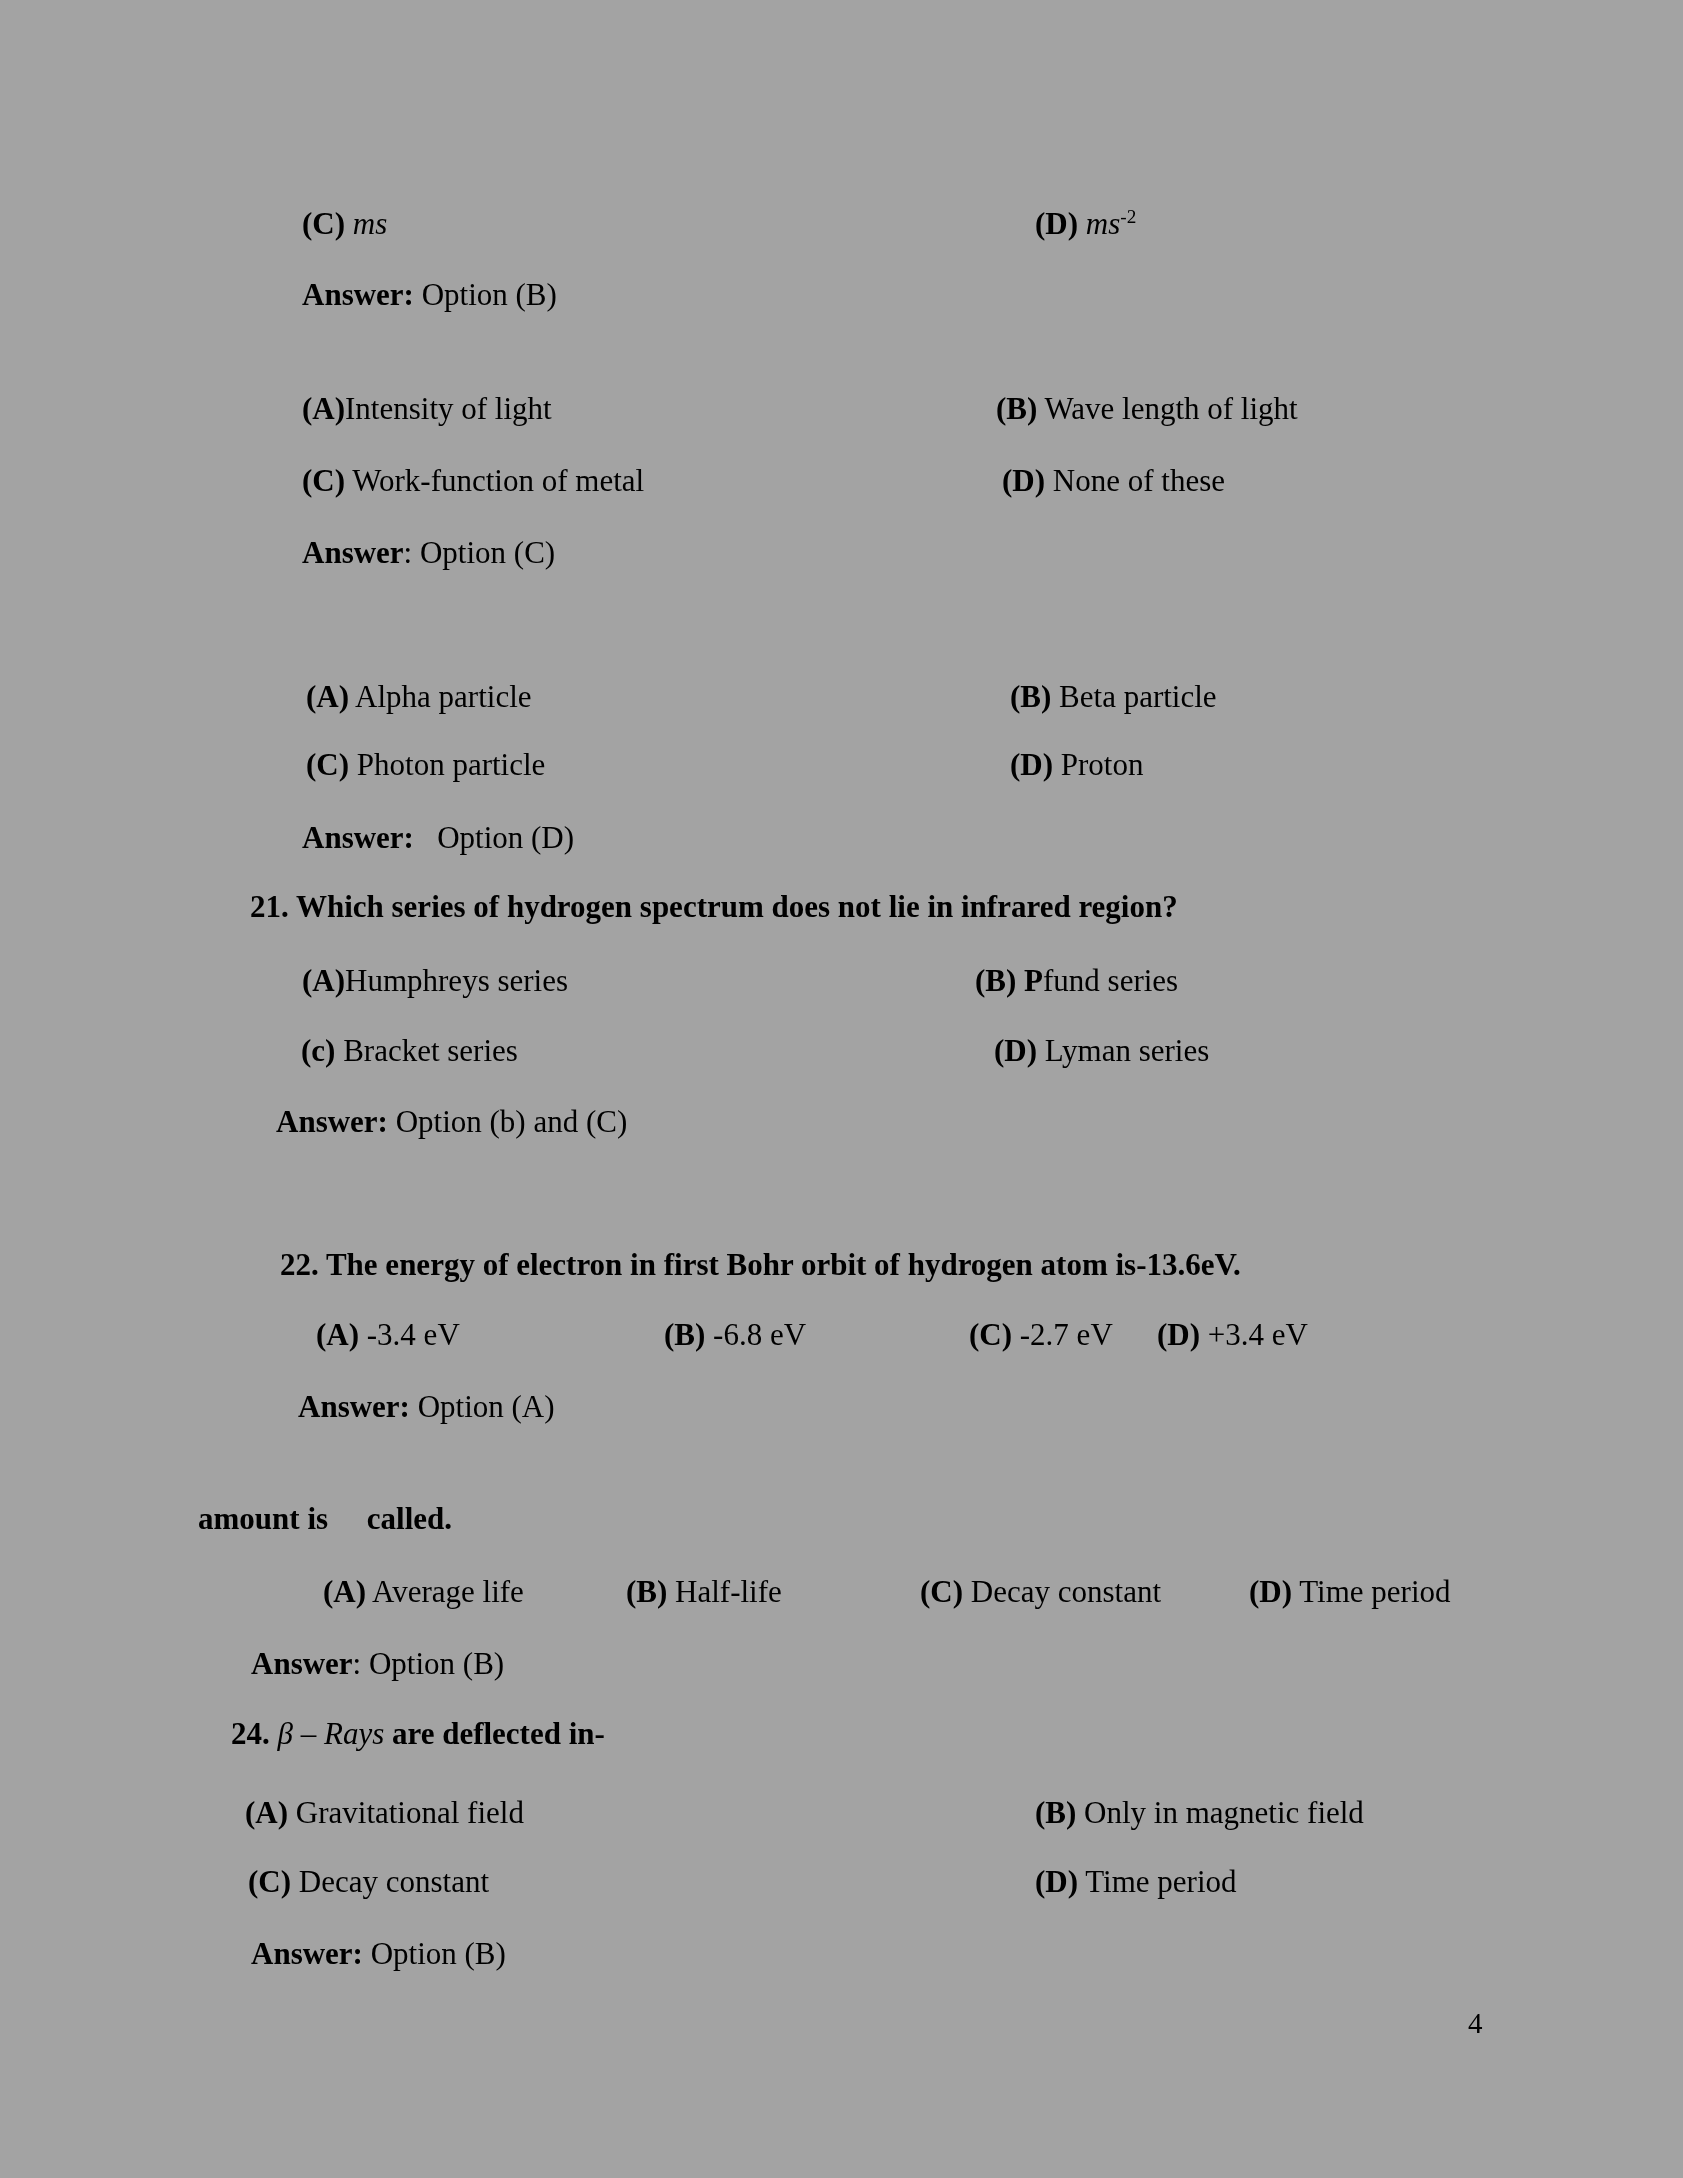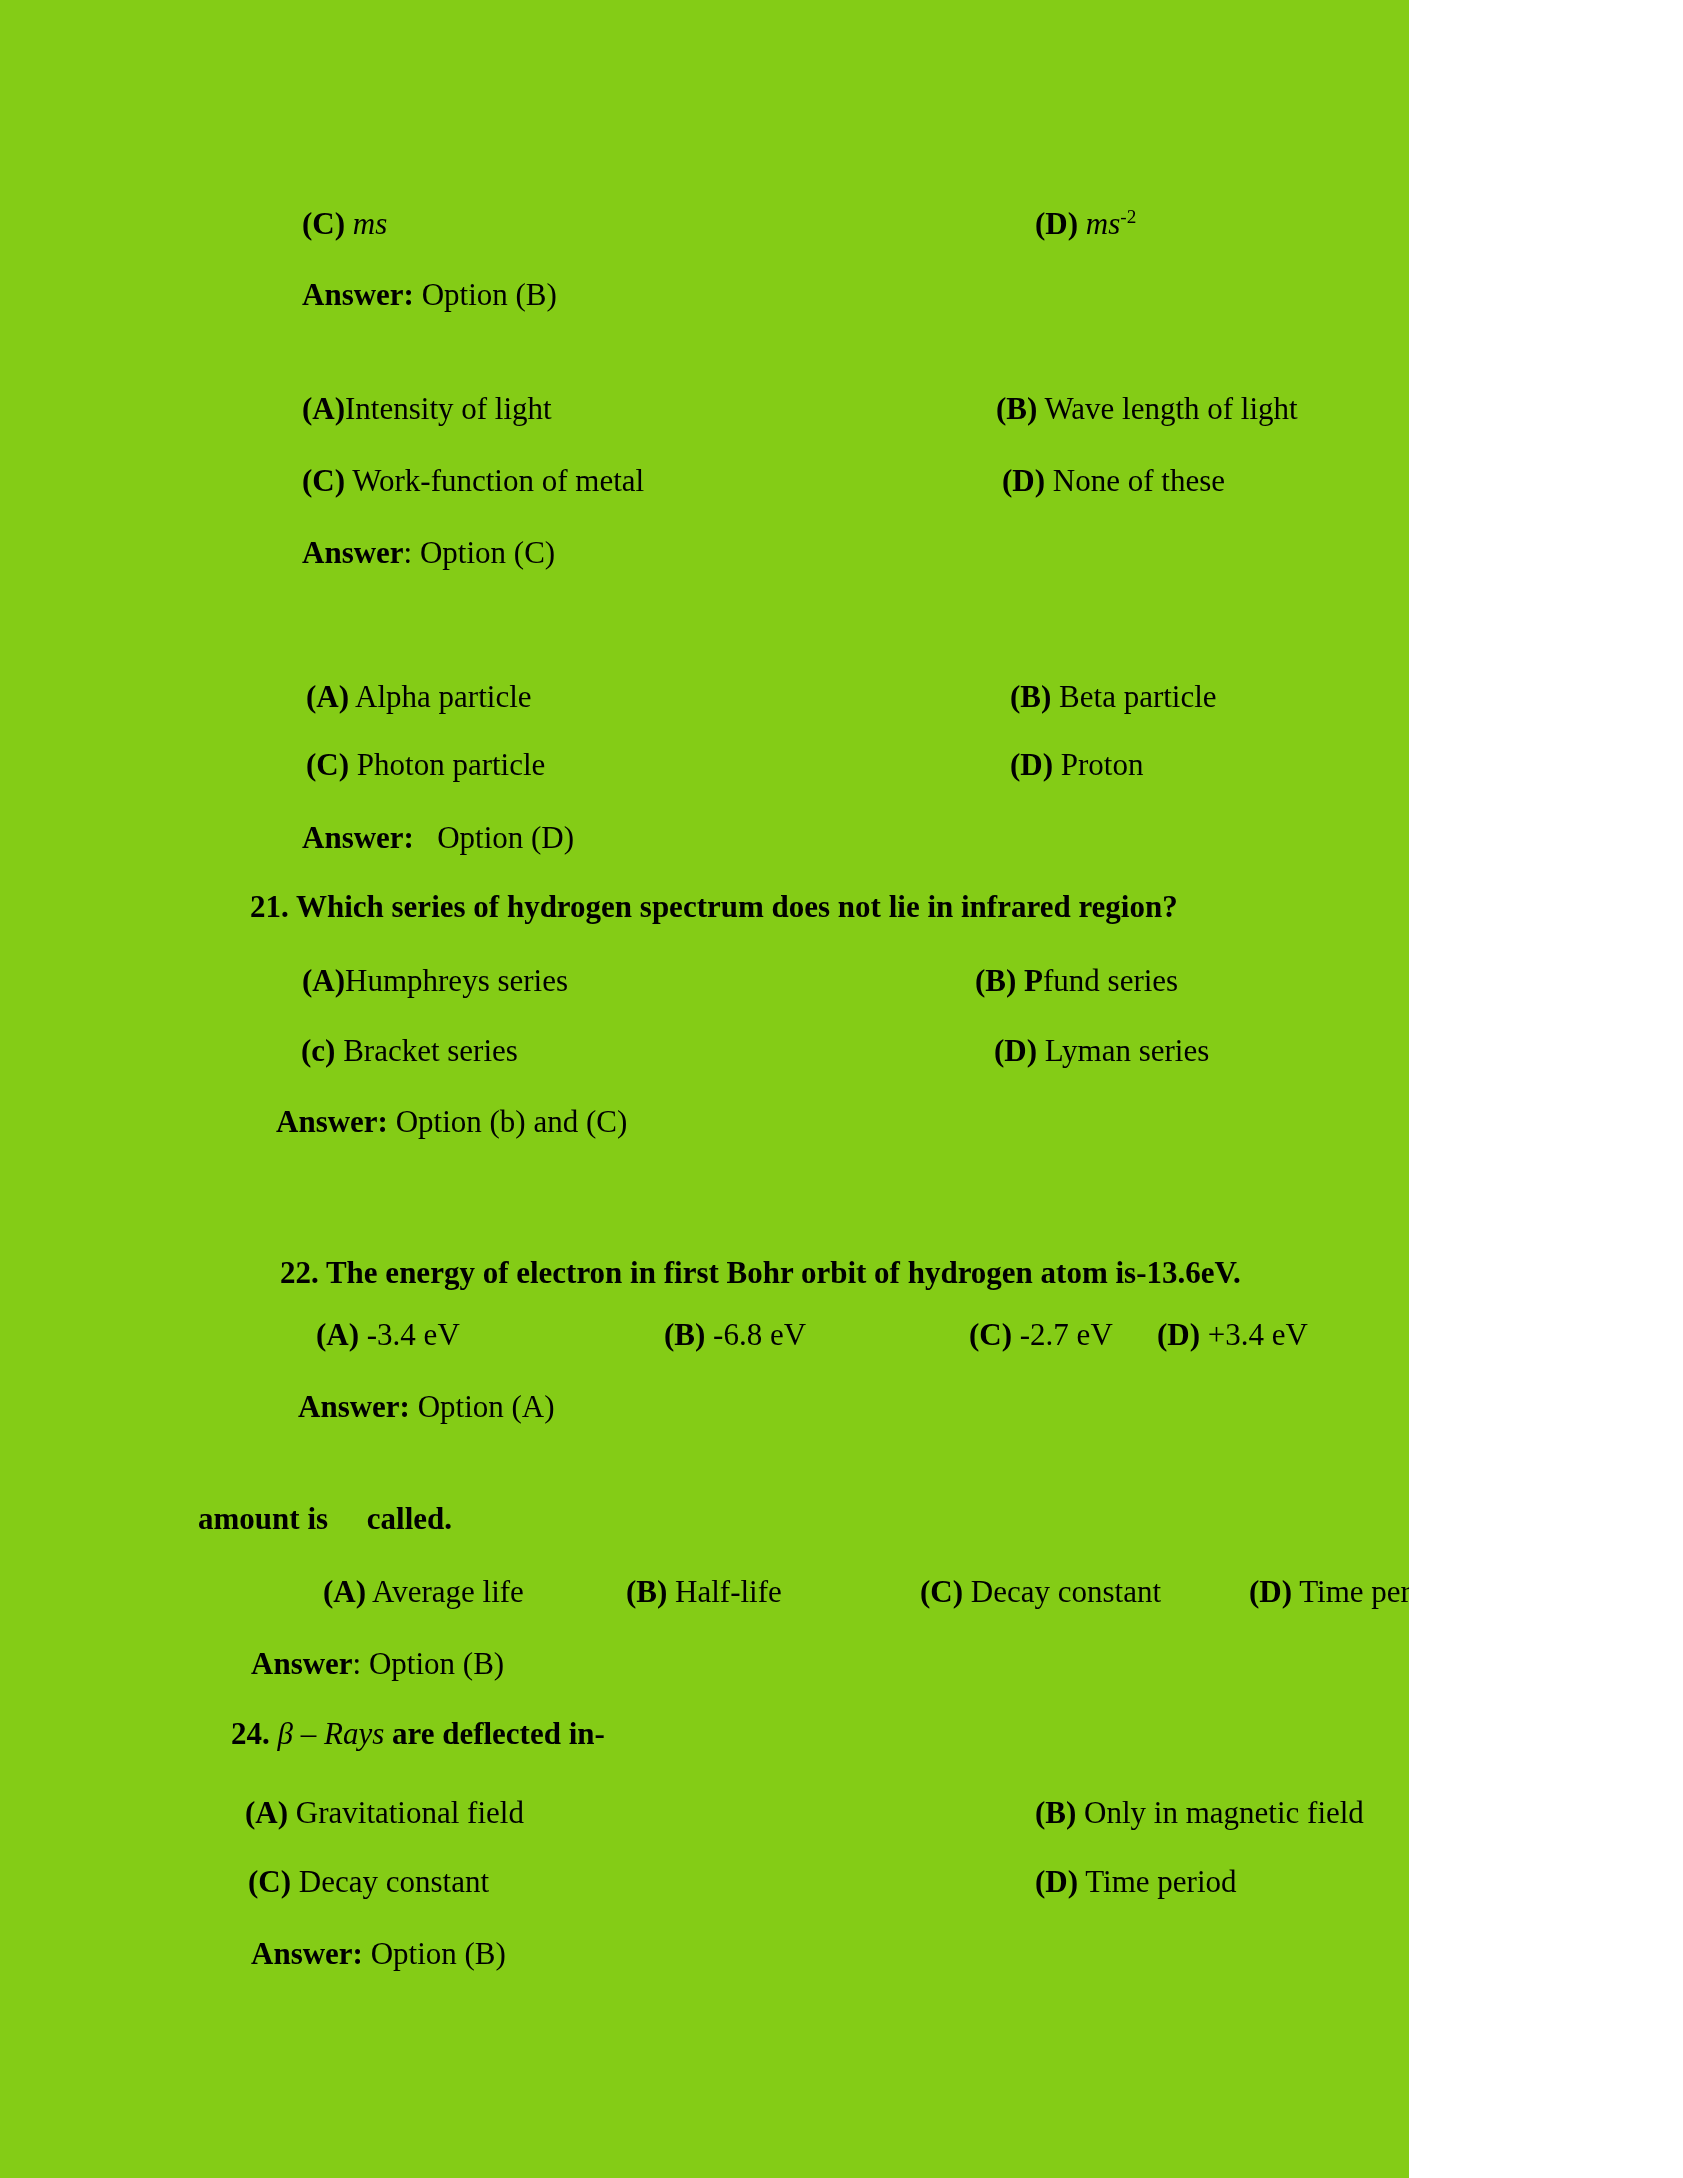--- a/index.html
+++ b/index.html
@@ -9,9 +9,9 @@
   }
   .page {
     position: relative;
-    width: 1409px;
+    width: 1683px;
     height: 2178px;
-    background: #84cc16;
+    background: #a3a3a3;
     color: #000000;
     font-family: "Liberation Serif", "DejaVu Serif", serif;
     font-size: 31px;

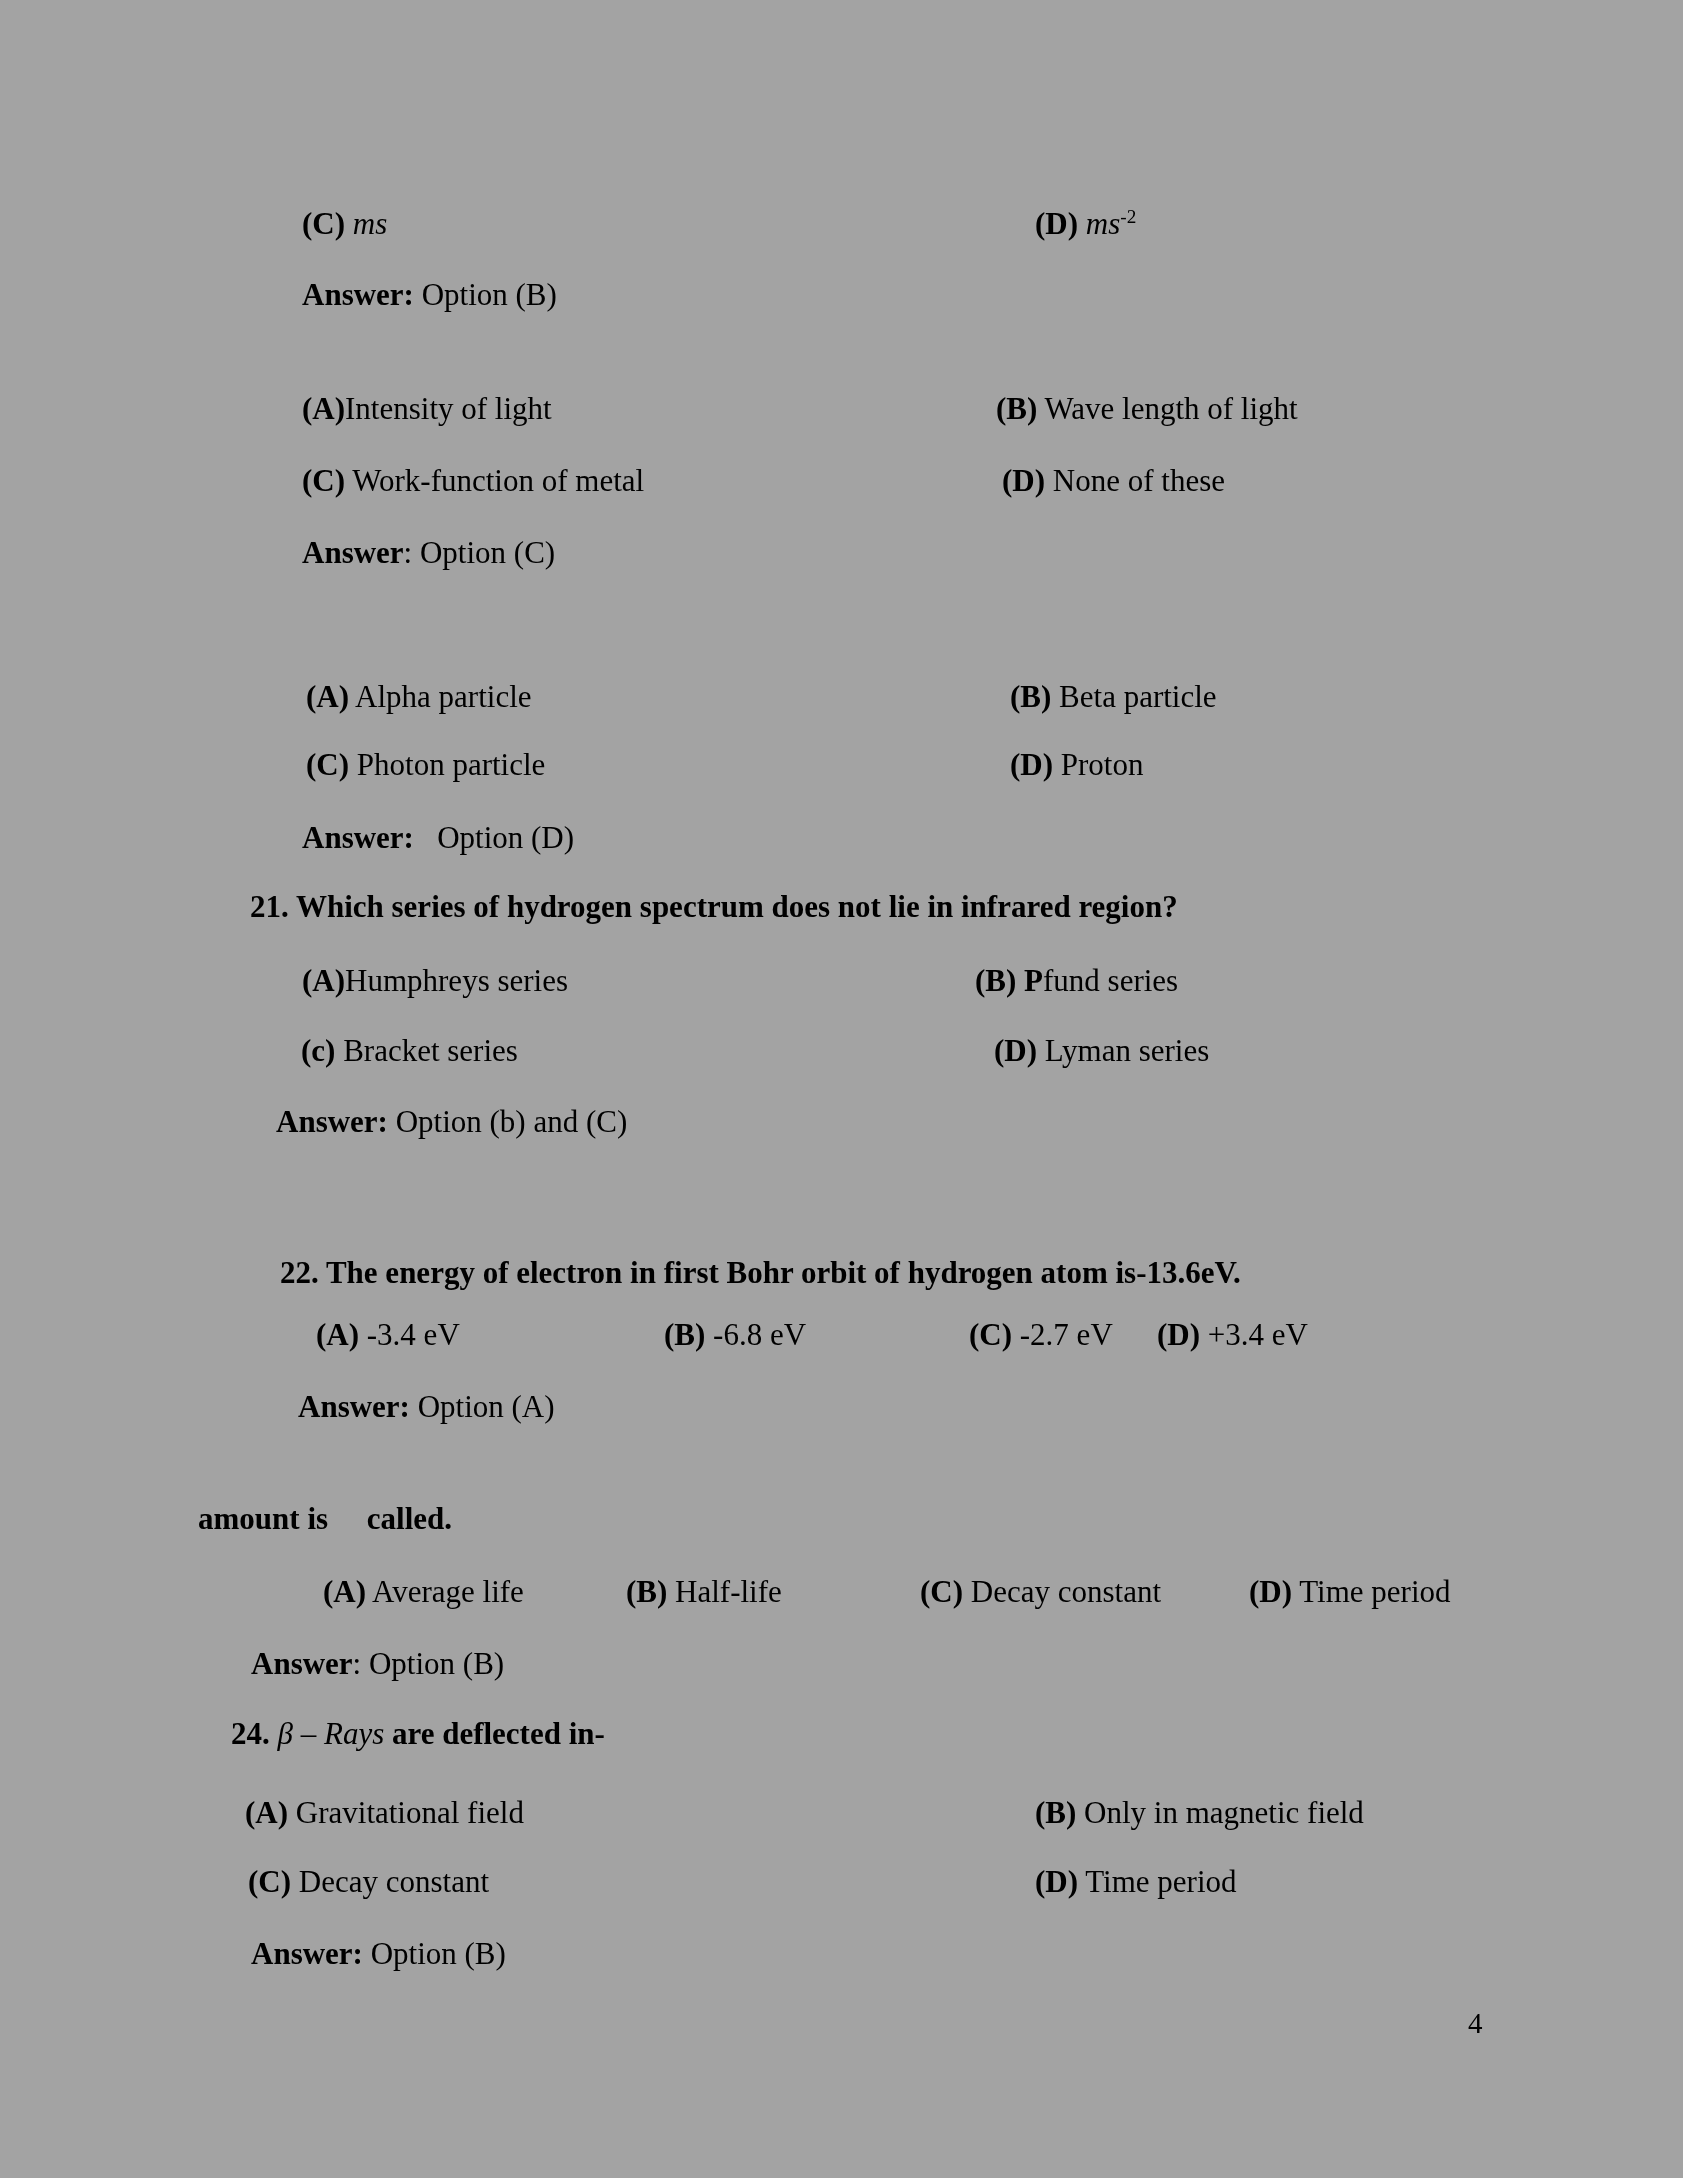--- a/index.html
+++ b/index.html
@@ -62,7 +62,7 @@
   <div class="line" style="left:994px; top:1032px;"><span class="b">(D)</span><span> Lyman series</span></div>
   <div class="line" style="left:276px; top:1103px;"><span class="b">Answer:</span><span> Option (b) and (C)</span></div>
 
-  <div class="line b" style="left:280px; top:1246px;margin-top:8px;">22. The energy of electron in first Bohr orbit of hydrogen atom is-13.6eV.</div>
+  <div class="line b" style="left:280px; top:1246px;">22. The energy of electron in first Bohr orbit of hydrogen atom is-13.6eV.</div>
   <div class="line" style="left:316px; top:1316px;"><span class="b">(A)</span><span> -3.4 eV</span></div>
   <div class="line" style="left:664px; top:1316px;"><span class="b">(B)</span><span> -6.8 eV</span></div>
   <div class="line" style="left:969px; top:1316px;"><span class="b">(C)</span><span> -2.7 eV</span></div>

